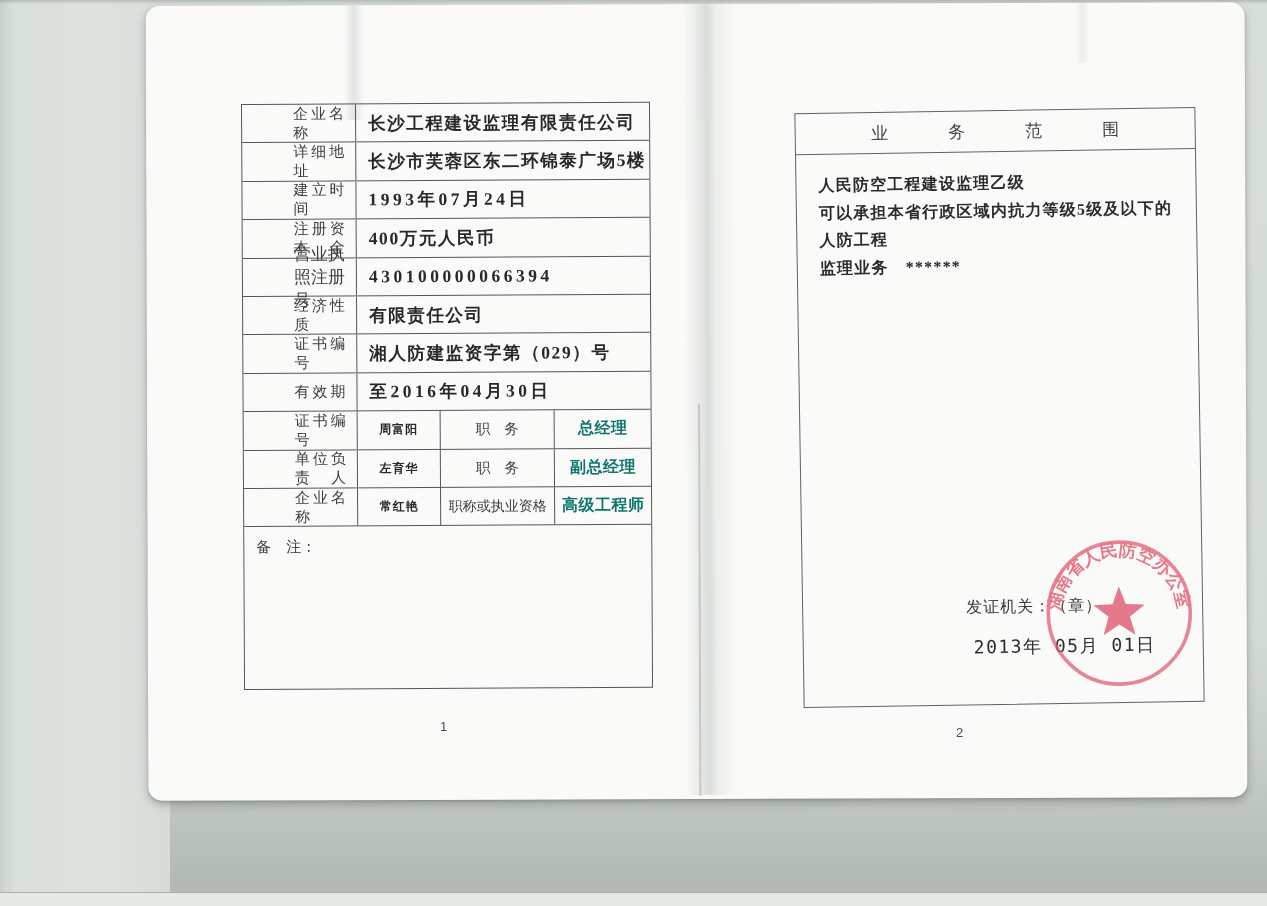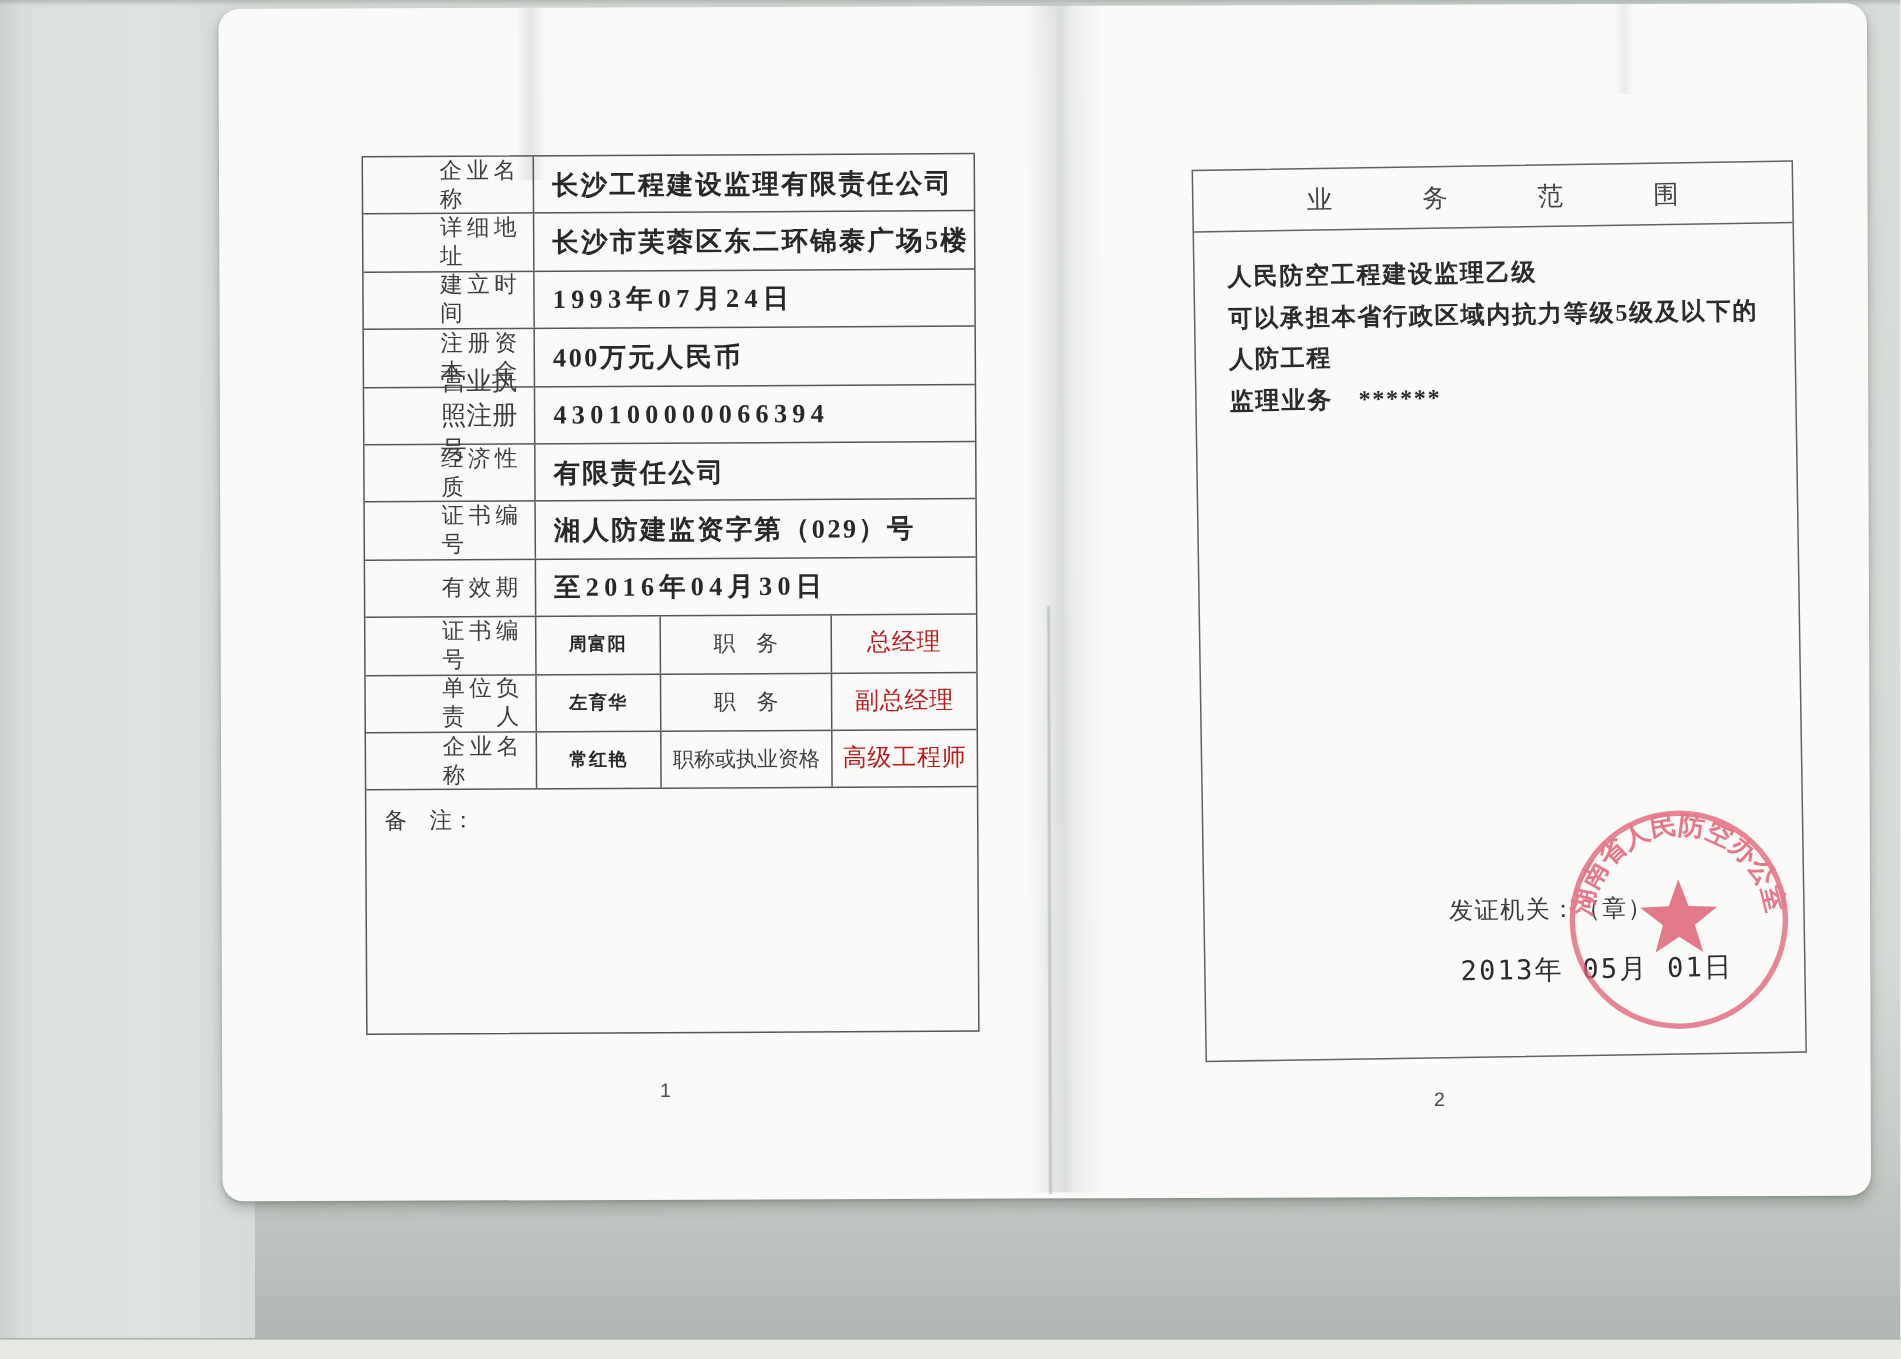--- a/index.html
+++ b/index.html
@@ -87,7 +87,7 @@
   .cell-tvalue{
     flex:1 1 auto; justify-content:center;
     font-family:"Liberation Serif","DejaVu Serif",serif;
-    font-size:16px; font-weight:400; letter-spacing:.5px; color:#b91c1c;
+    font-size:16px; font-weight:700; letter-spacing:.5px; color:#0f766e;
   }
   .remark-cell{ flex:1; align-items:flex-start; padding:11px 12px; font-size:15px; color:#3d3d40;}
   .pagenum{

